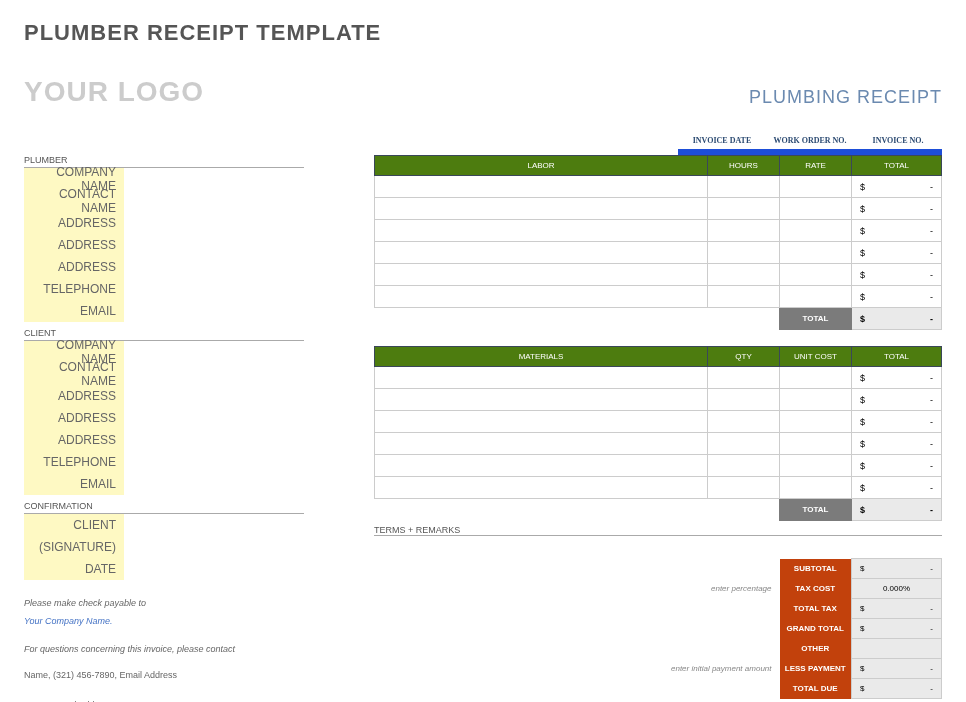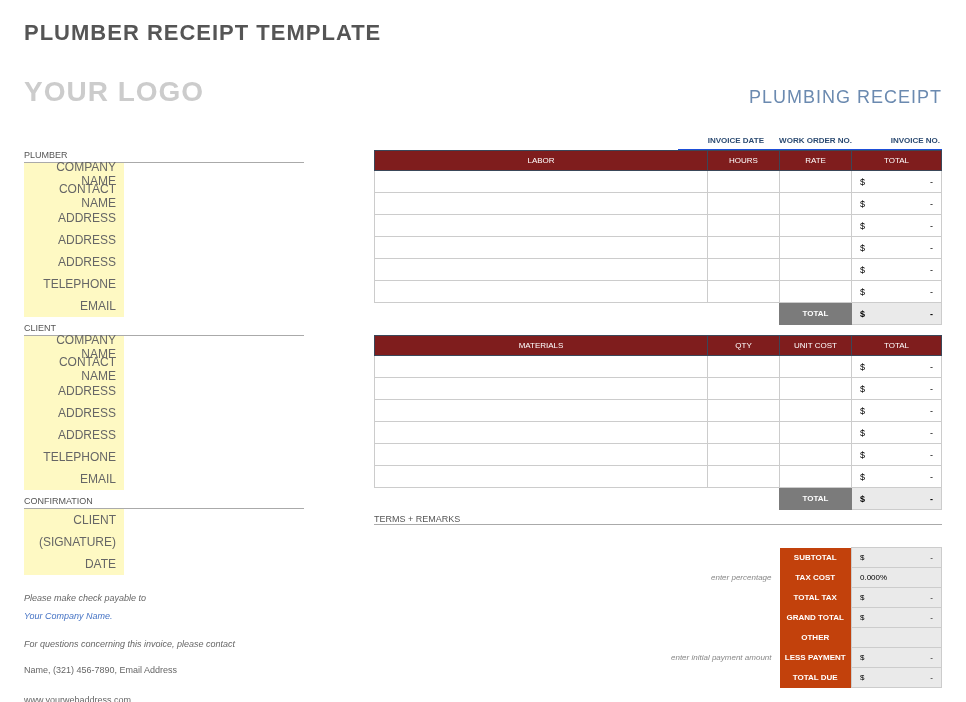--- a/index.html
+++ b/index.html
@@ -10,7 +10,7 @@
 .receipt-title { font-size: 18px; color: #6b8ab0; letter-spacing: 1px; font-family: "Arial Narrow", Arial, sans-serif; }
 .invoice-meta { float: right; margin-top: 24px; }
 .invoice-meta table { border-collapse: collapse; }
-.invoice-meta td { width: 88px; text-align: right; font-size: 8px; font-weight: bold; color: #2c4b72; padding: 4px 2px; border-bottom: 1px solid #1d4ed8; }
+.invoice-meta td { width: 88px; text-align: center; font-size: 8px; font-weight: bold; color: #2c4b72; padding: 4px 2px; border-bottom: 6px solid #1d4ed8; font-family: Liberation Serif, serif; }
 .main { clear: both; display: flex; gap: 70px; margin-top: 36px; }
 .left { width: 280px; }
 .right { flex: 1; }

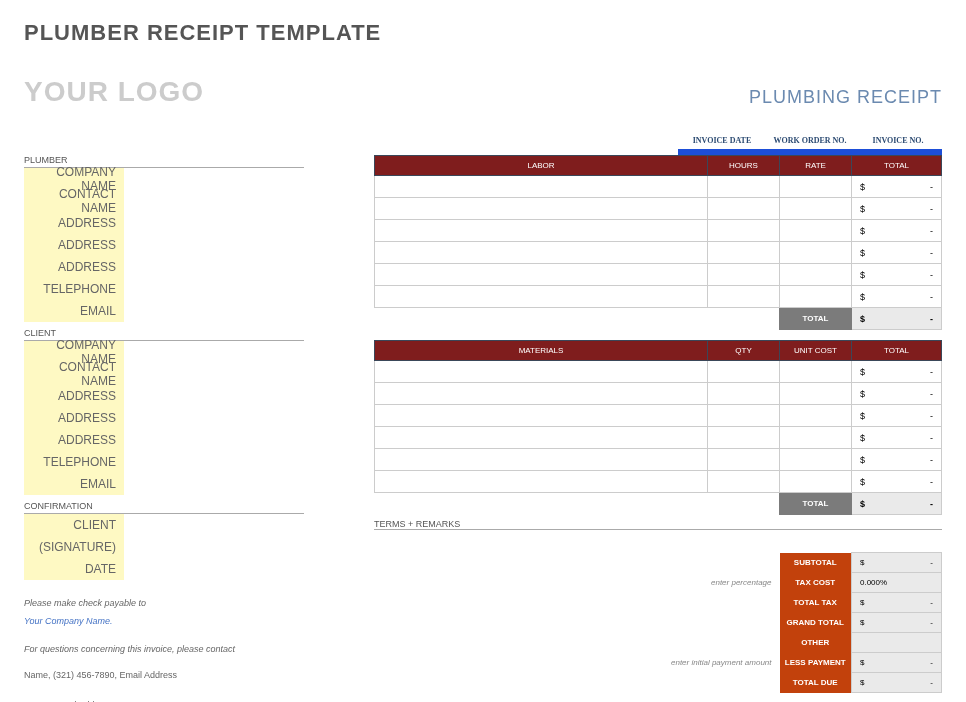--- a/index.html
+++ b/index.html
@@ -26,7 +26,7 @@
 .payable .name { font-style: normal; margin-top: 8px; }
 .payable .web { font-style: normal; margin-top: 12px; }
 table.data { border-collapse: collapse; width: 100%; }
-table.data th { background: #7f1d1d; color: #fff; font-size: 8px; font-weight: normal; font-family: "Arial Narrow", Arial, sans-serif; text-align: center; height: 20px; border: 1px solid #3a4759; }
+table.data th { background: #4d7c0f; color: #fff; font-size: 8px; font-weight: normal; font-family: "Arial Narrow", Arial, sans-serif; text-align: center; height: 20px; border: 1px solid #3a4759; }
 table.data td { border: 1px solid #ccc; height: 22px; font-size: 9px; padding: 0 8px; }
 table.data th.c-main { width: auto; }
 table.data th.c-num { width: 72px; }

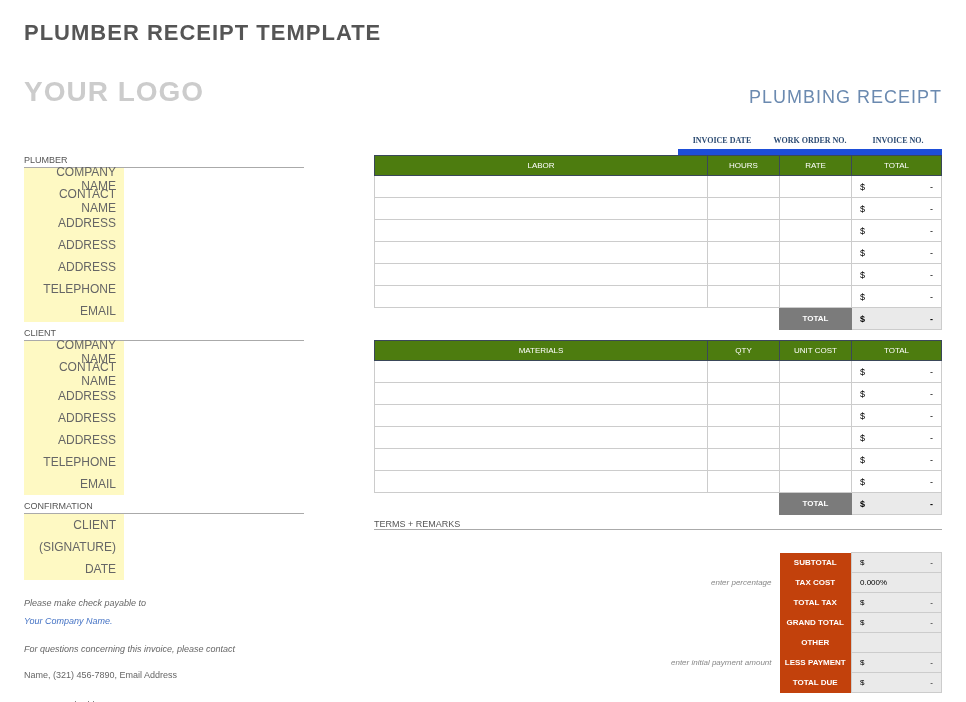--- a/index.html
+++ b/index.html
@@ -37,7 +37,7 @@
 .dash-cell { }
 .dash-sym { float: left; }
 .dash-dash { float: right; }
-.mat-table { margin-top: 10px; }
+.mat-table { margin-top: 16px; }
 .terms-row { display: flex; margin-top: 4px; }
 .terms-hdr { flex: 1; font-size: 9px; color: #555; font-family: "Arial Narrow", Arial, sans-serif; border-bottom: 1px solid #aaa; padding-bottom: 0; }
 .summary { margin-top: 22px; float: right; border-collapse: collapse; }

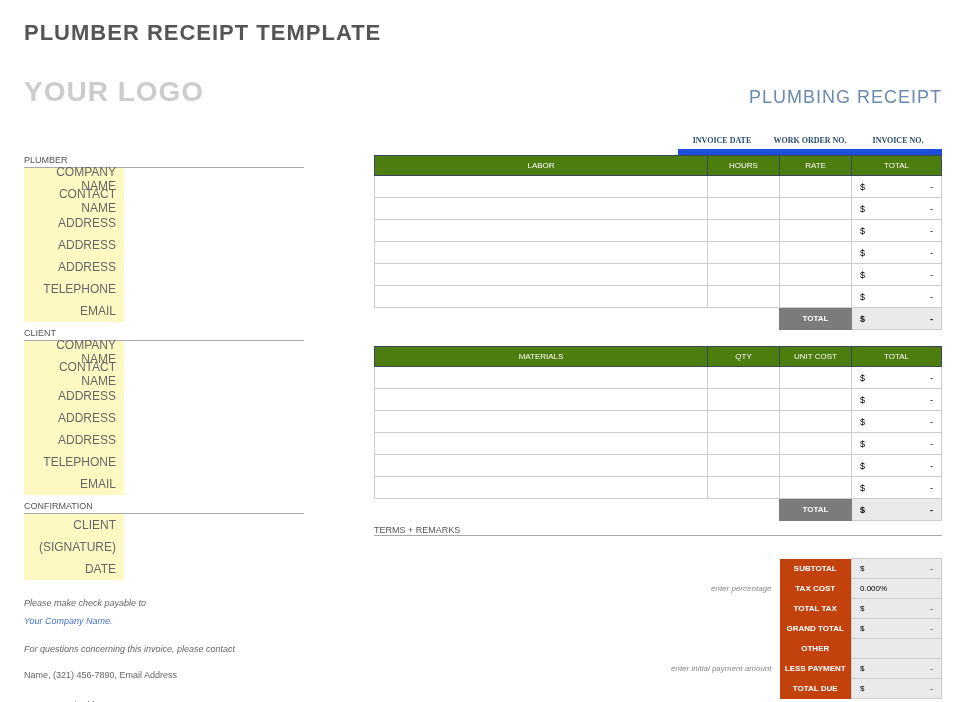--- a/index.html
+++ b/index.html
@@ -45,7 +45,7 @@
 .summary .hint { text-align: right; color: #888; font-style: italic; font-size: 8px; padding-right: 8px; width: 200px; }
 .summary .slbl { background: #c2410c; color: #fff; text-align: center; width: 72px; font-family: "Arial Narrow", Arial, sans-serif; font-weight: bold; }
 .summary .sval { background: #eaeaea; width: 90px; border: 1px solid #ccc; padding: 0 8px; }
-.summary .pct { text-align: left; }
+.summary .pct { text-align: center; }
 .thankyou { text-align: center; font-size: 18px; color: #8ba3c0; letter-spacing: 1px; font-family: "Arial Narrow", Arial, sans-serif; margin-top: 60px; }
 </style>
 </head>

